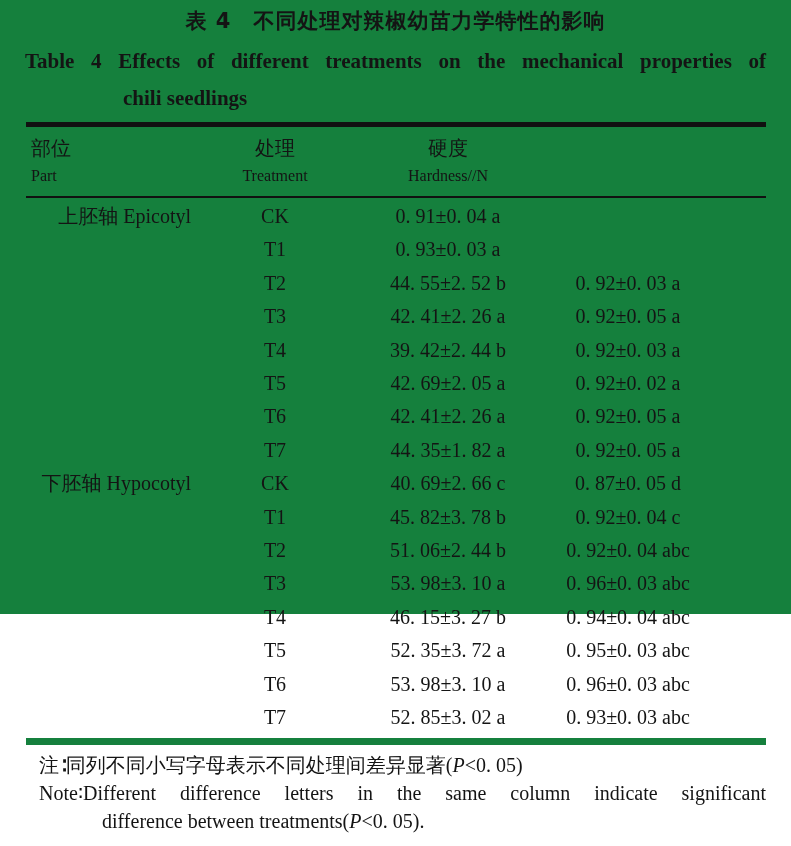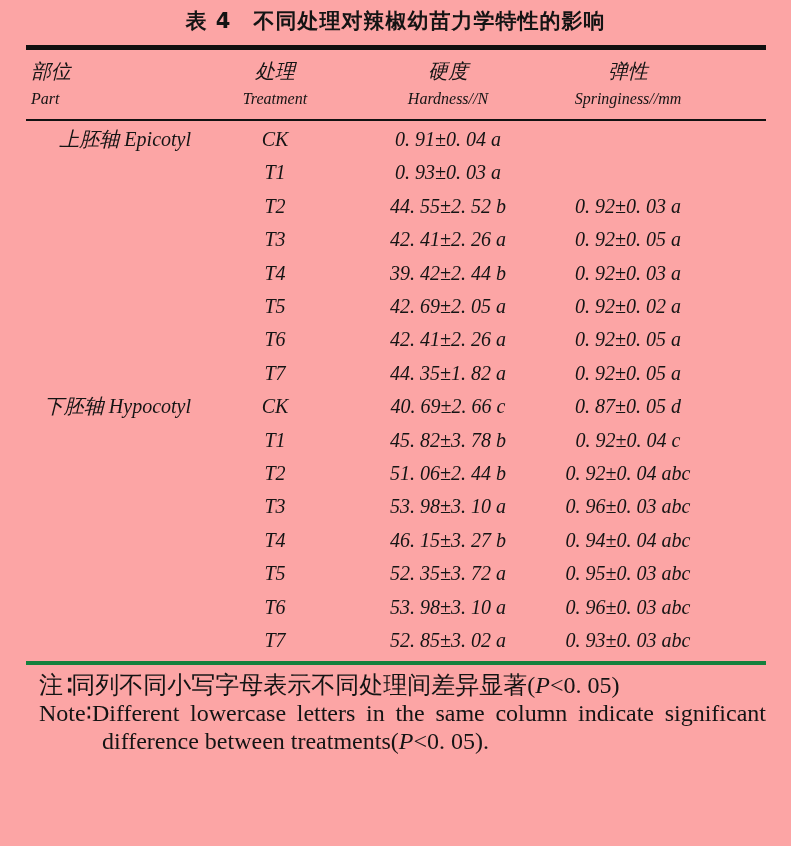--- a/index.html
+++ b/index.html
@@ -13,9 +13,9 @@
   }
   .page {
     width: 791px;
-    height: 846px;
+    height: 614px;
     padding-top: 6px;
-    background: #fca5a5;
+    background: #15803d;
   }
   
   .title-cn {

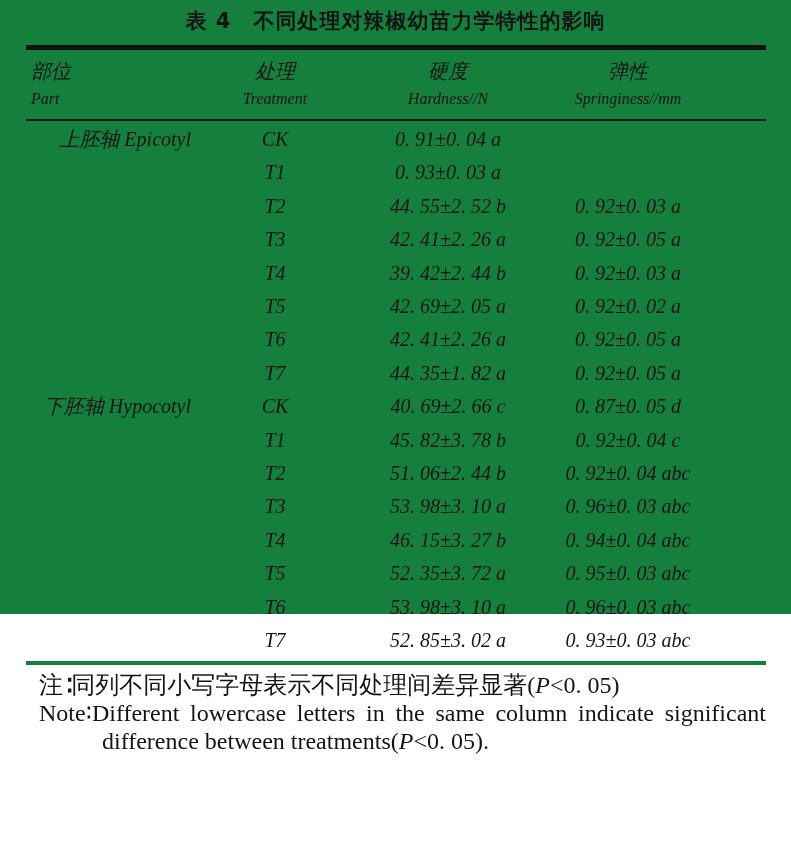--- a/index.html
+++ b/index.html
@@ -102,6 +102,10 @@
 
   <div class="title-cn">表 4　不同处理对辣椒幼苗力学特性的影响</div>
 
+  <div class="title-en">
+    <div class="title-en-line1">Table 4  Effects of different treatments on the mechanical properties of</div>
+    <div class="title-en-line2">chili seedlings</div>
+  </div>
 
   <div class="table-box">
 

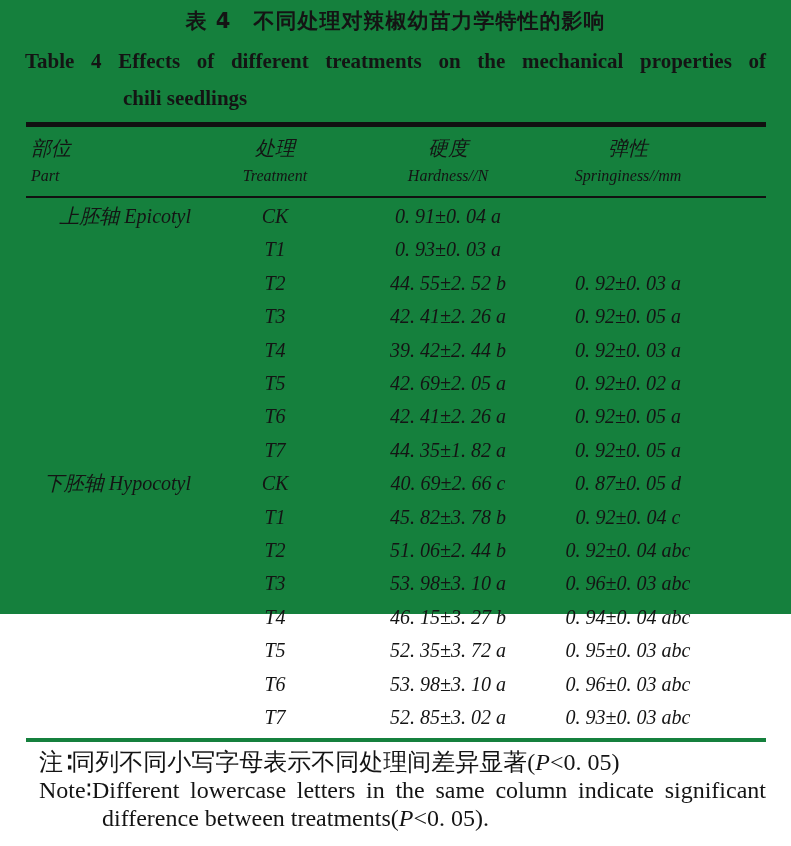--- a/index.html
+++ b/index.html
@@ -47,8 +47,7 @@
     margin: 9px 25px 0 26px;
     width: 740px;
     border-top: 5px solid #111;
-    border-bottom: 4px solid #15803d;
-    font-style: italic;
+    border-bottom: 7px solid #15803d;
   }
   .thead {
     border-bottom: 2px solid #111;

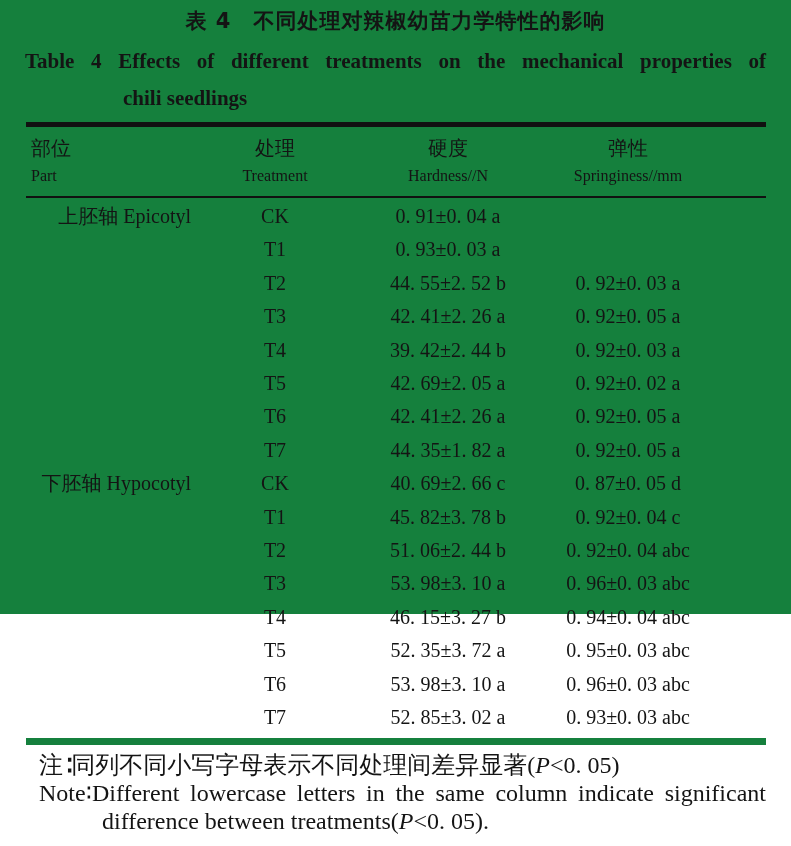--- a/index.html
+++ b/index.html
@@ -121,10 +121,6 @@
         <span class="cn">硬度</span>
         <span class="en">Hardness//N</span>
       </div>
-      <div class="hcell">
-        <span class="cn">弹性</span>
-        <span class="en">Springiness//mm</span>
-      </div>
     </div>
 
     <div class="tbody">

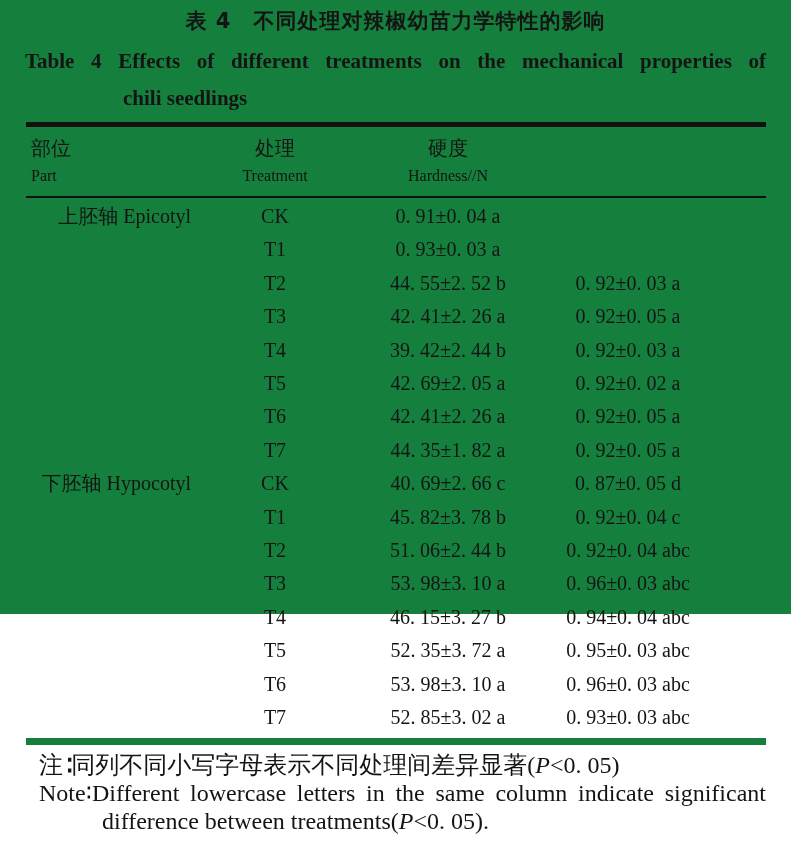--- a/index.html
+++ b/index.html
@@ -82,7 +82,7 @@
   .notes {
     margin: 6px 25px 16px 26px;
     width: 740px;
-    font-size: 24px;
+    font-size: 20px;
     line-height: 28px;
   }
   .note-cn { padding-left: 13px; }

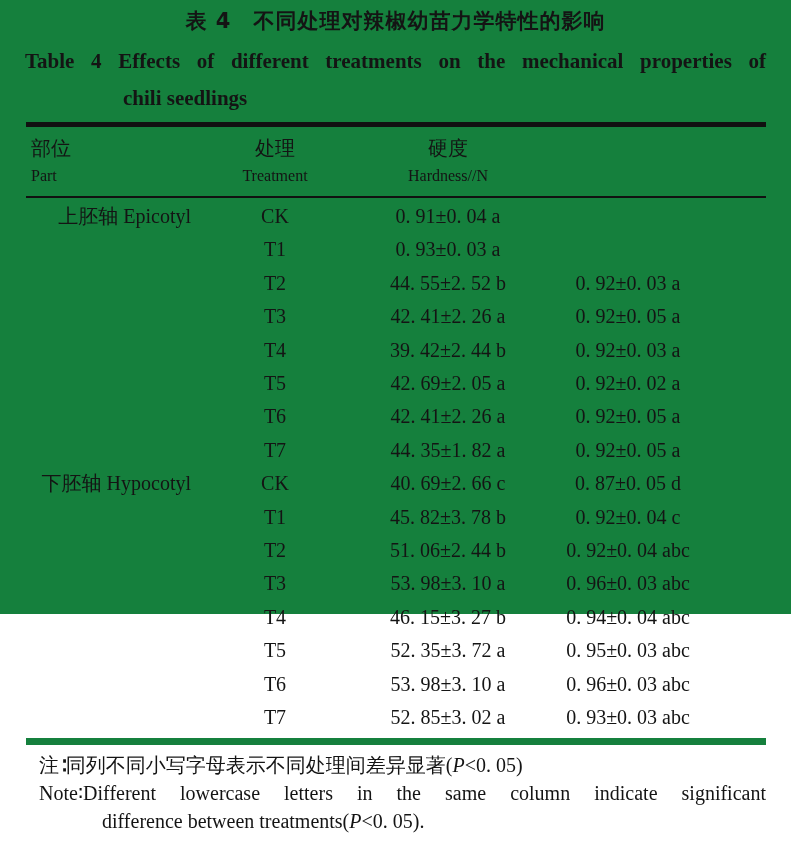--- a/index.html
+++ b/index.html
@@ -224,7 +224,7 @@
 
   <div class="notes">
     <div class="note-cn"><span>注∶同列不同小写字母表示不同处理间差异显著(</span><span class="p-italic">P</span><span>&lt;0. 05)</span></div>
-    <div class="note-en-1">Note∶Different lowercase letters in the same column indicate significant</div>
+    <div class="note-en-1">Note∶Different difference letters in the same column indicate significant</div>
     <div class="note-en-2"><span>difference between treatments(</span><span class="p-italic">P</span><span>&lt;0. 05).</span></div>
   </div>
 

